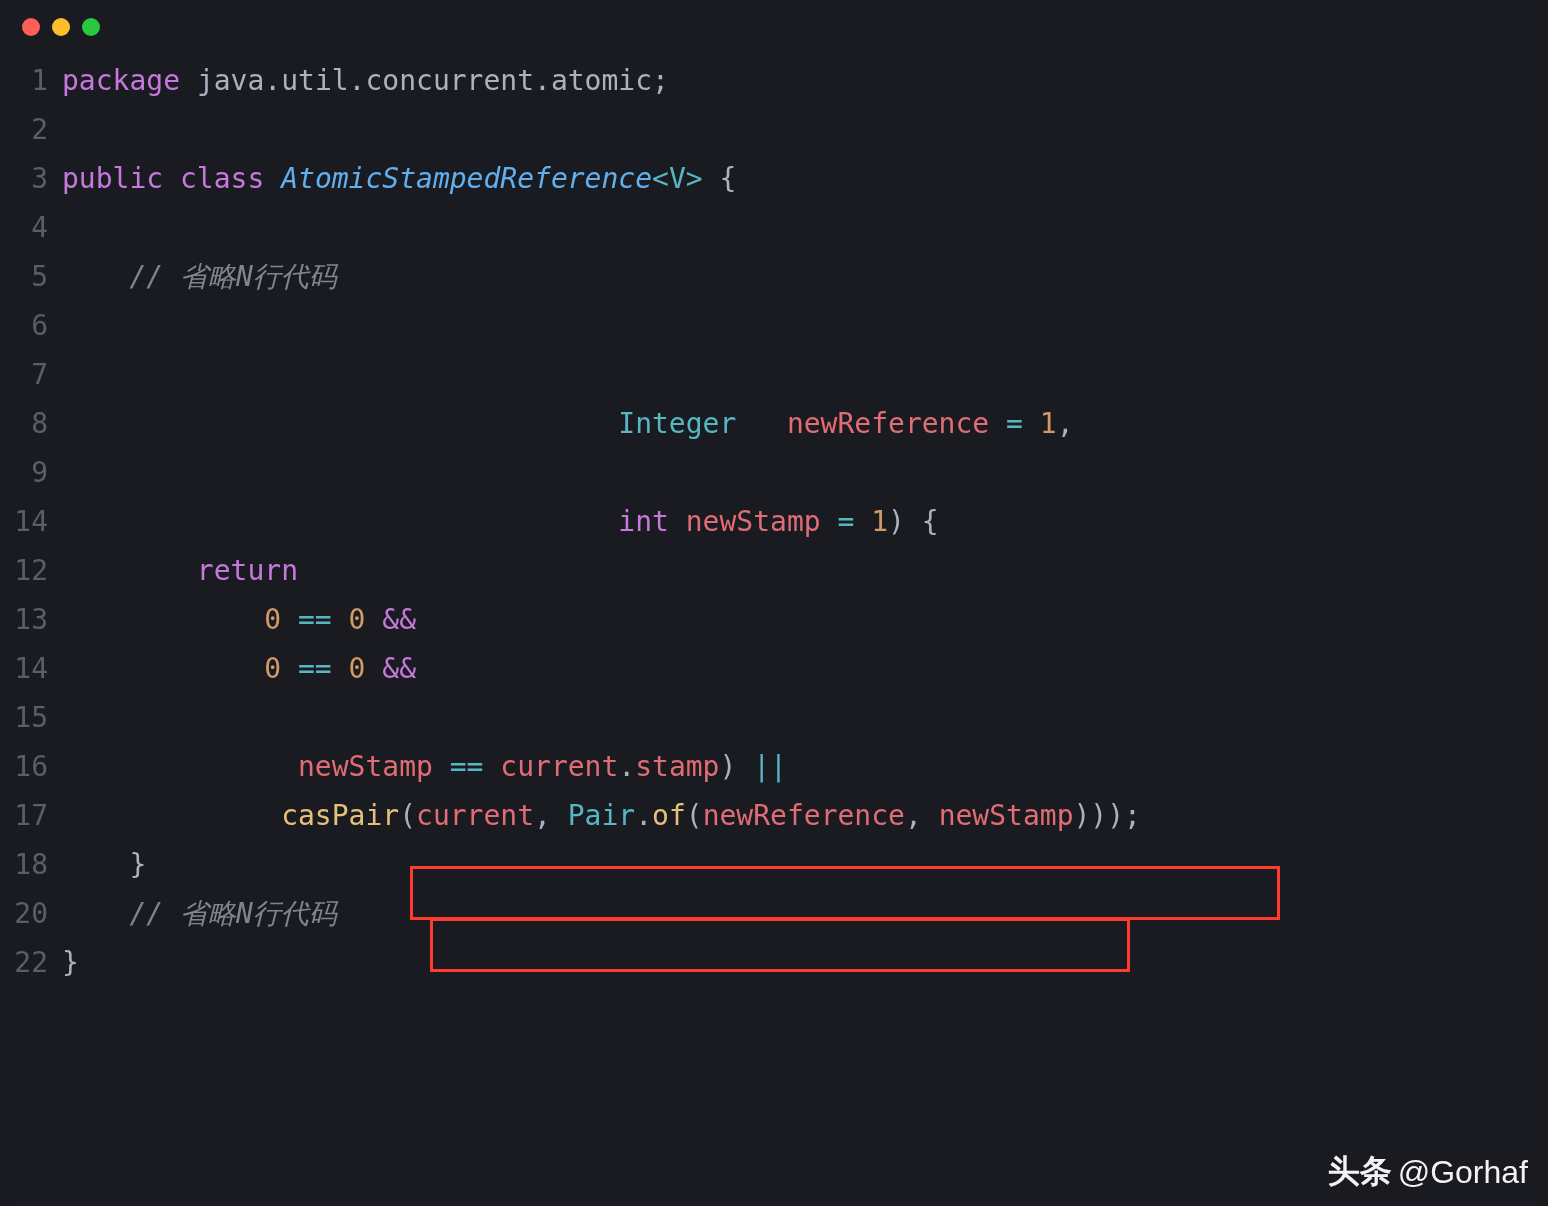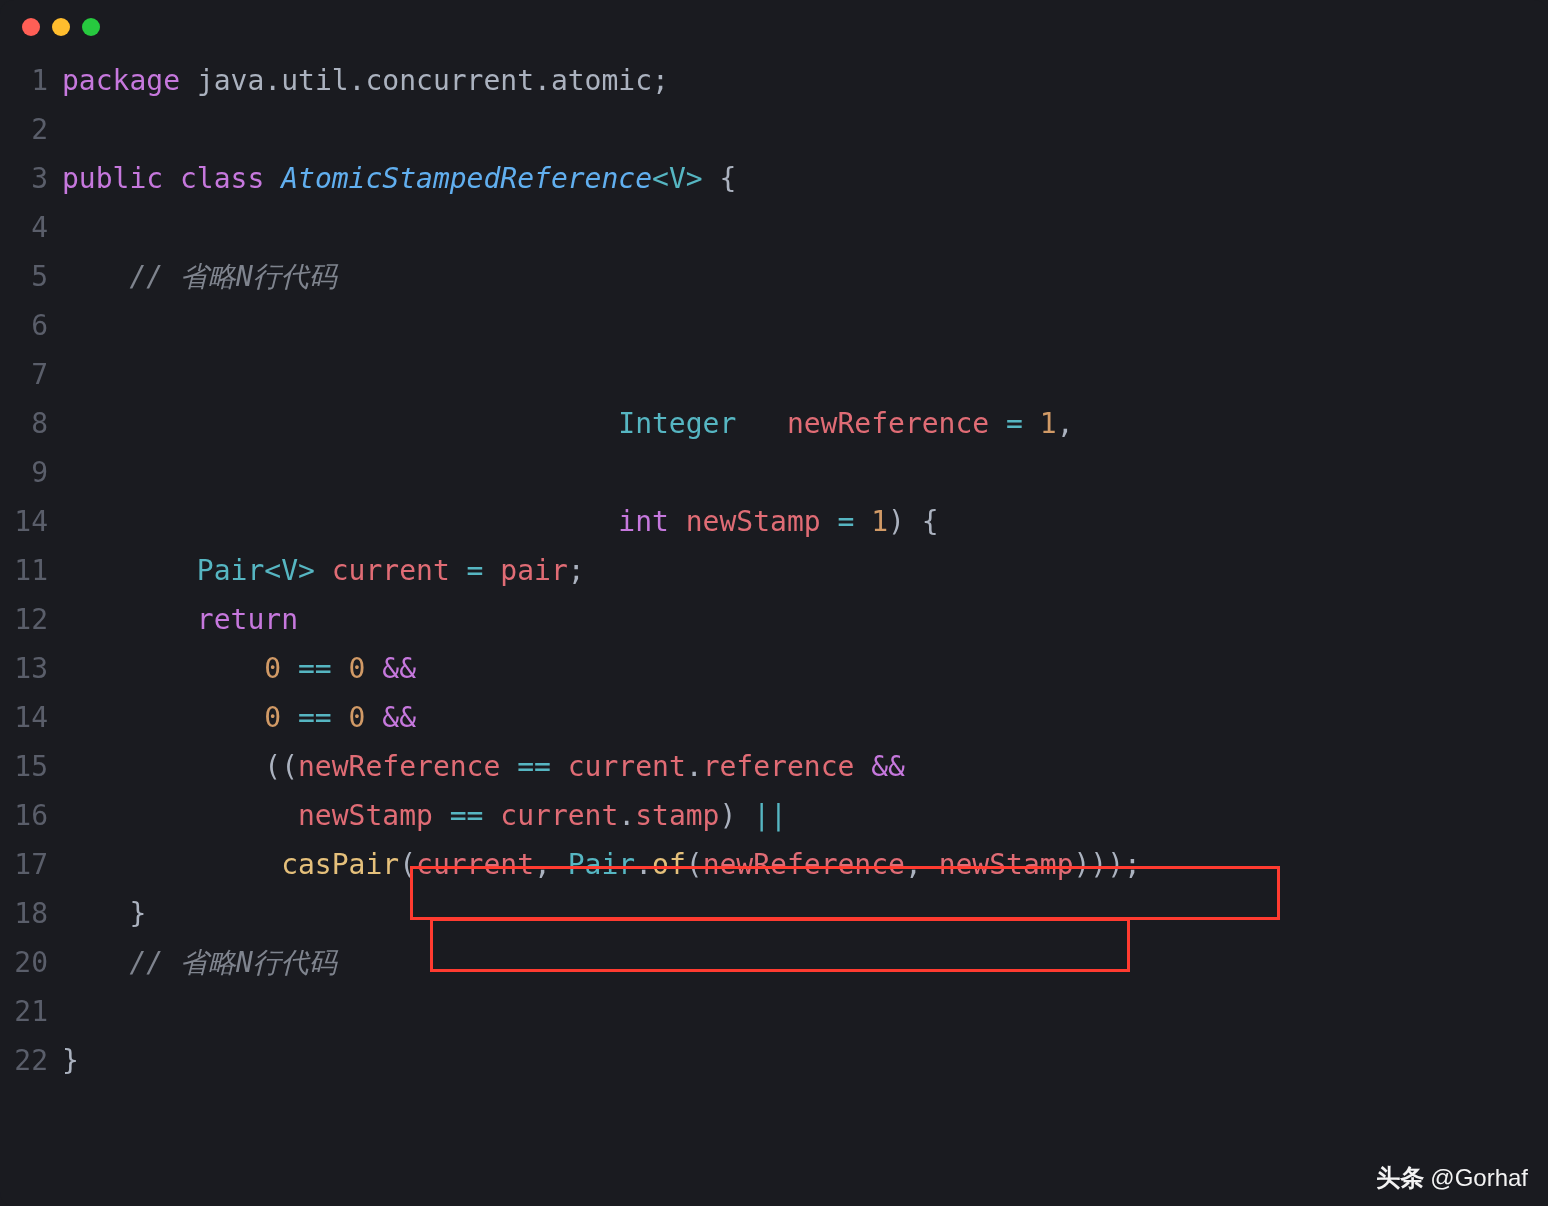--- a/index.html
+++ b/index.html
@@ -119,7 +119,6 @@
 
     <div class="line"><span class="ln">14</span><span class="code">                                 <span class="kw">int</span> <span class="var">newStamp</span><span class="op"> = </span><span class="num">1</span><span class="punct">)</span> <span class="punct">{</span></span></div>
 
-    <div class="line"><span class="ln">11</span><span class="code">        <span class="type">Pair</span><span class="op">&lt;</span><span class="gen">V</span><span class="op">&gt;</span> <span class="var">current</span><span class="op"> = </span><span class="var">pair</span><span class="punct">;</span></span></div>
 
     <div class="line"><span class="ln">12</span><span class="code">        <span class="kw">return</span></span></div>
 

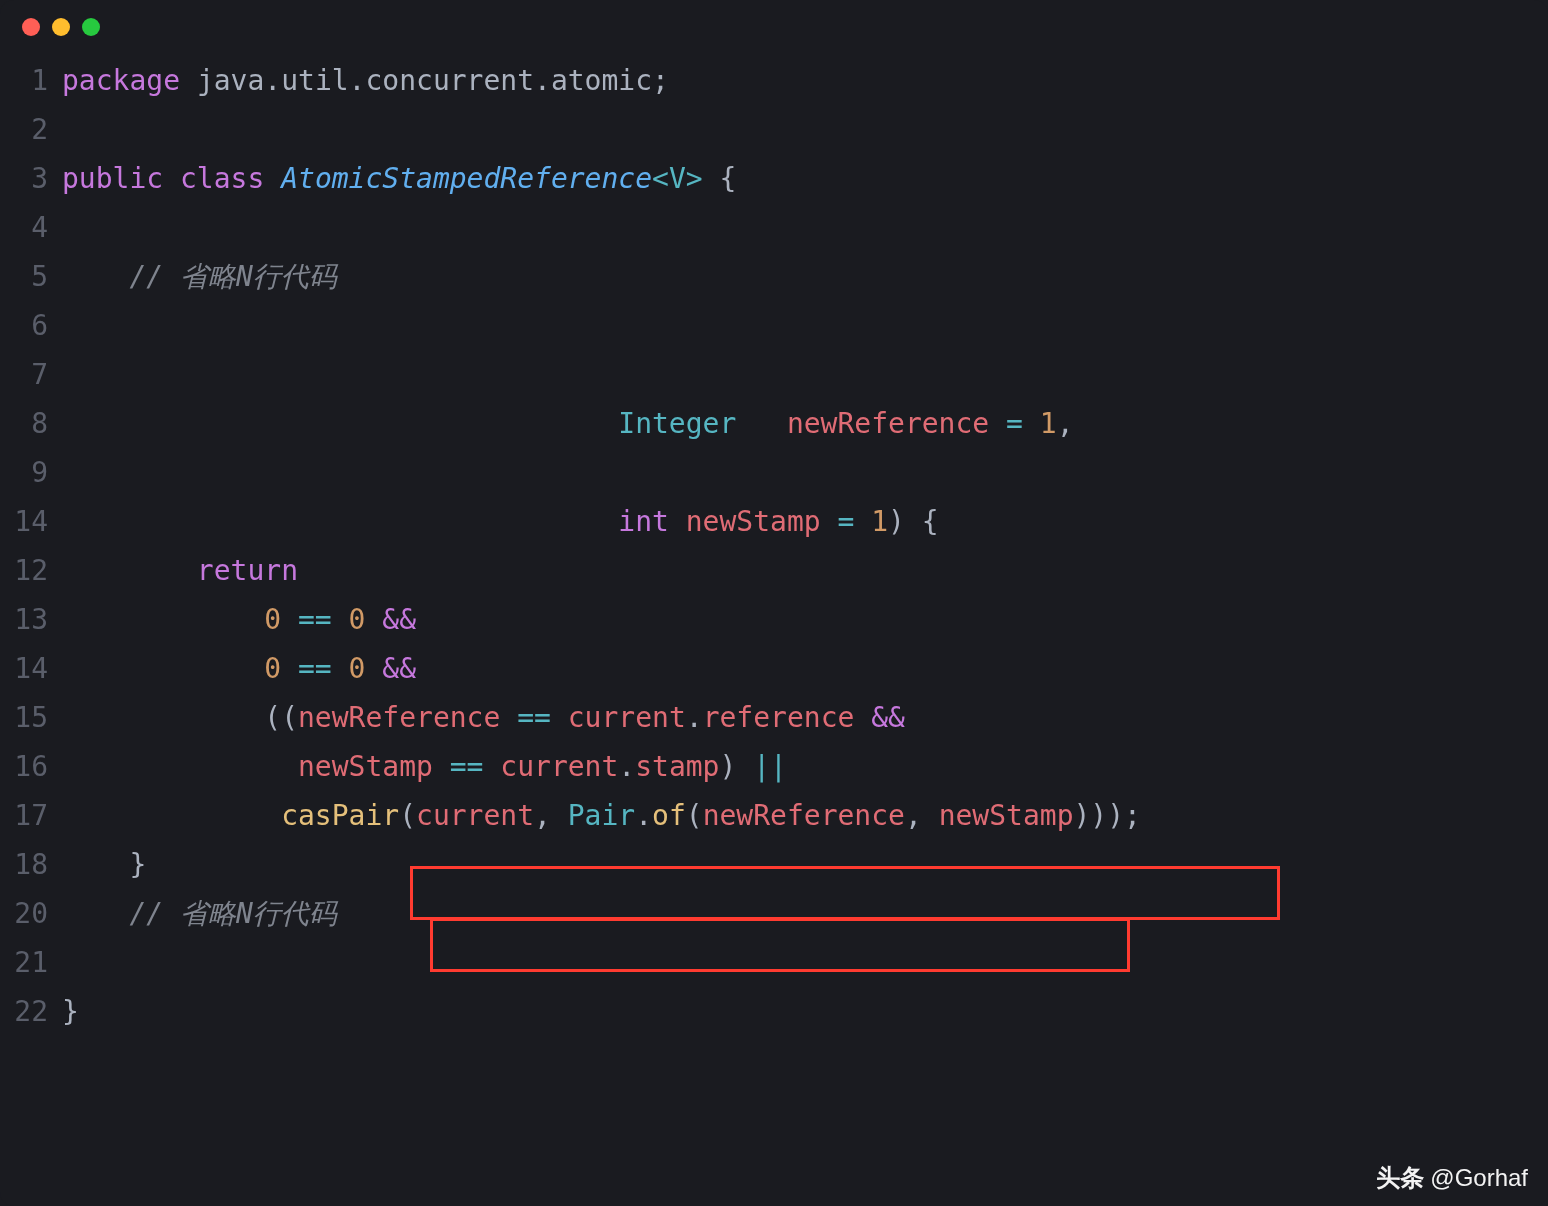--- a/index.html
+++ b/index.html
@@ -126,7 +126,7 @@
 
     <div class="line"><span class="ln">14</span><span class="code">            <span class="num">0</span><span class="op"> == </span><span class="num">0</span> <span class="amp">&amp;&amp;</span></span></div>
 
-    <div class="line"><span class="ln">15</span><span class="code">            <span class="punct">(</span><span class="punct">(</span><span class="var">newReference</span><span class="op"> == </span><span class="var">current</span><span class="punct">.</span><span class="prop">reference</span> <span class="amp">&amp;&amp;</span></span></div>
+    <div class="line"><span class="ln">15</span></div>
 
     <div class="line"><span class="ln">16</span><span class="code">              <span class="var">newStamp</span><span class="op"> == </span><span class="var">current</span><span class="punct">.</span><span class="prop">stamp</span><span class="punct">)</span> <span class="op">||</span></span></div>
 

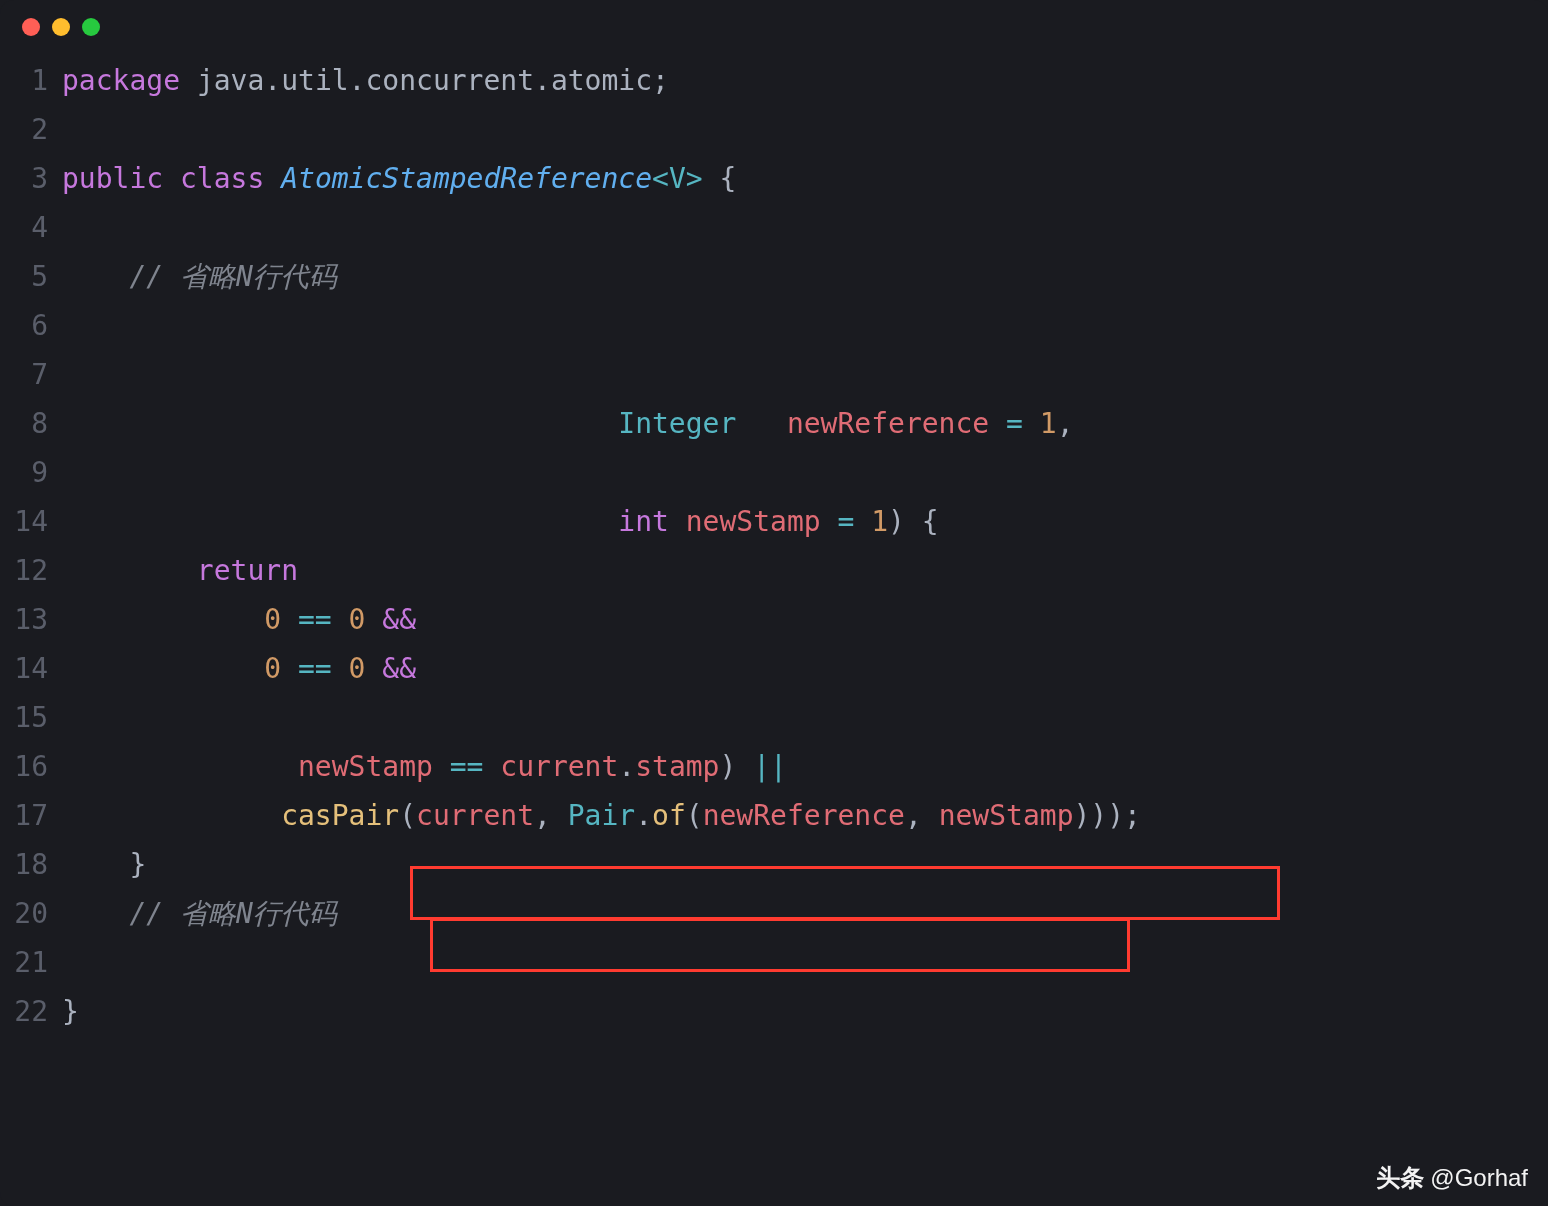--- a/index.html
+++ b/index.html
@@ -137,7 +137,6 @@
 
     <div class="line"><span class="ln">20</span><span class="code">    <span class="cmt">// 省略N行代码</span></span></div>
 
-    <div class="line"><span class="ln">21</span><span class="code"></span></div>
 
     <div class="line"><span class="ln">22</span><span class="code"><span class="punct">}</span></span></div>
 

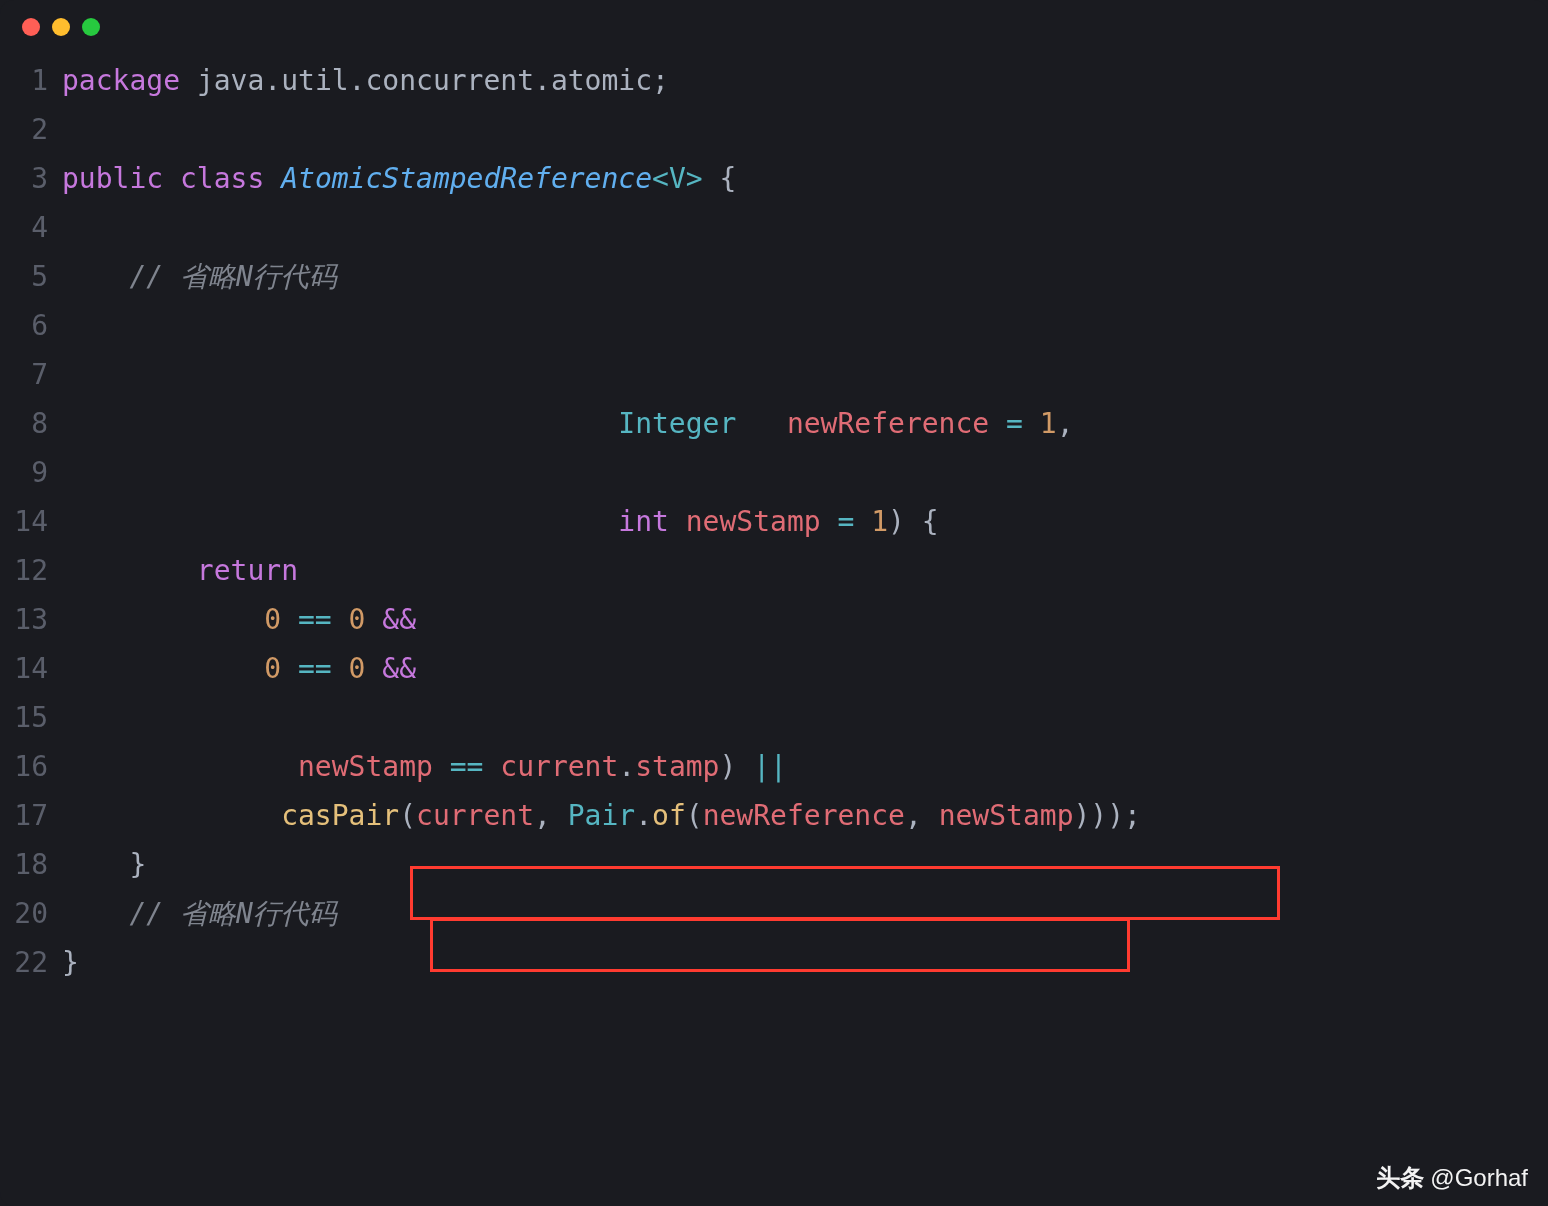--- a/index.html
+++ b/index.html
@@ -78,7 +78,7 @@
     right: 20px;
     bottom: 12px;
     color: #ffffff;
-    font-size: 24px;
+    font-size: 32px;
     font-family: sans-serif;
     opacity: 0.95;
     display: flex;

